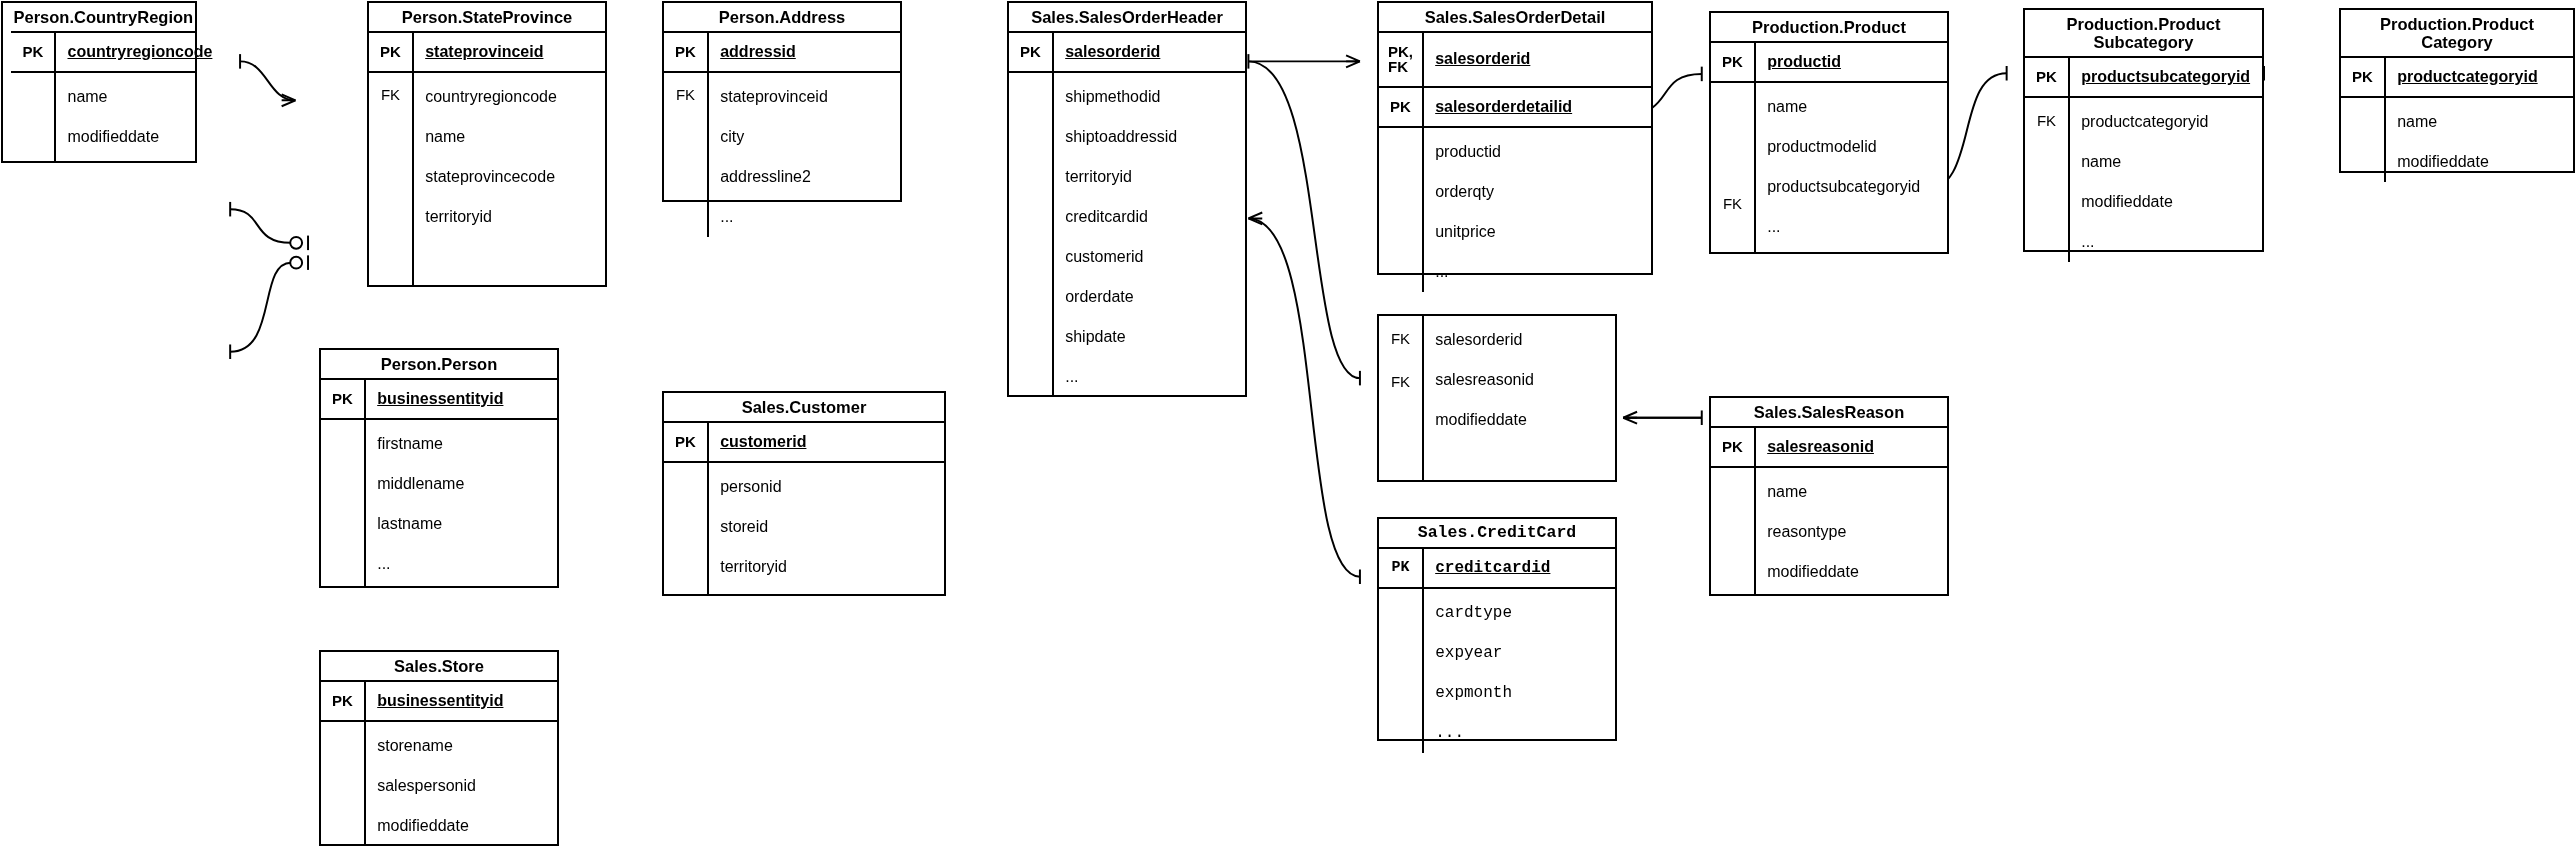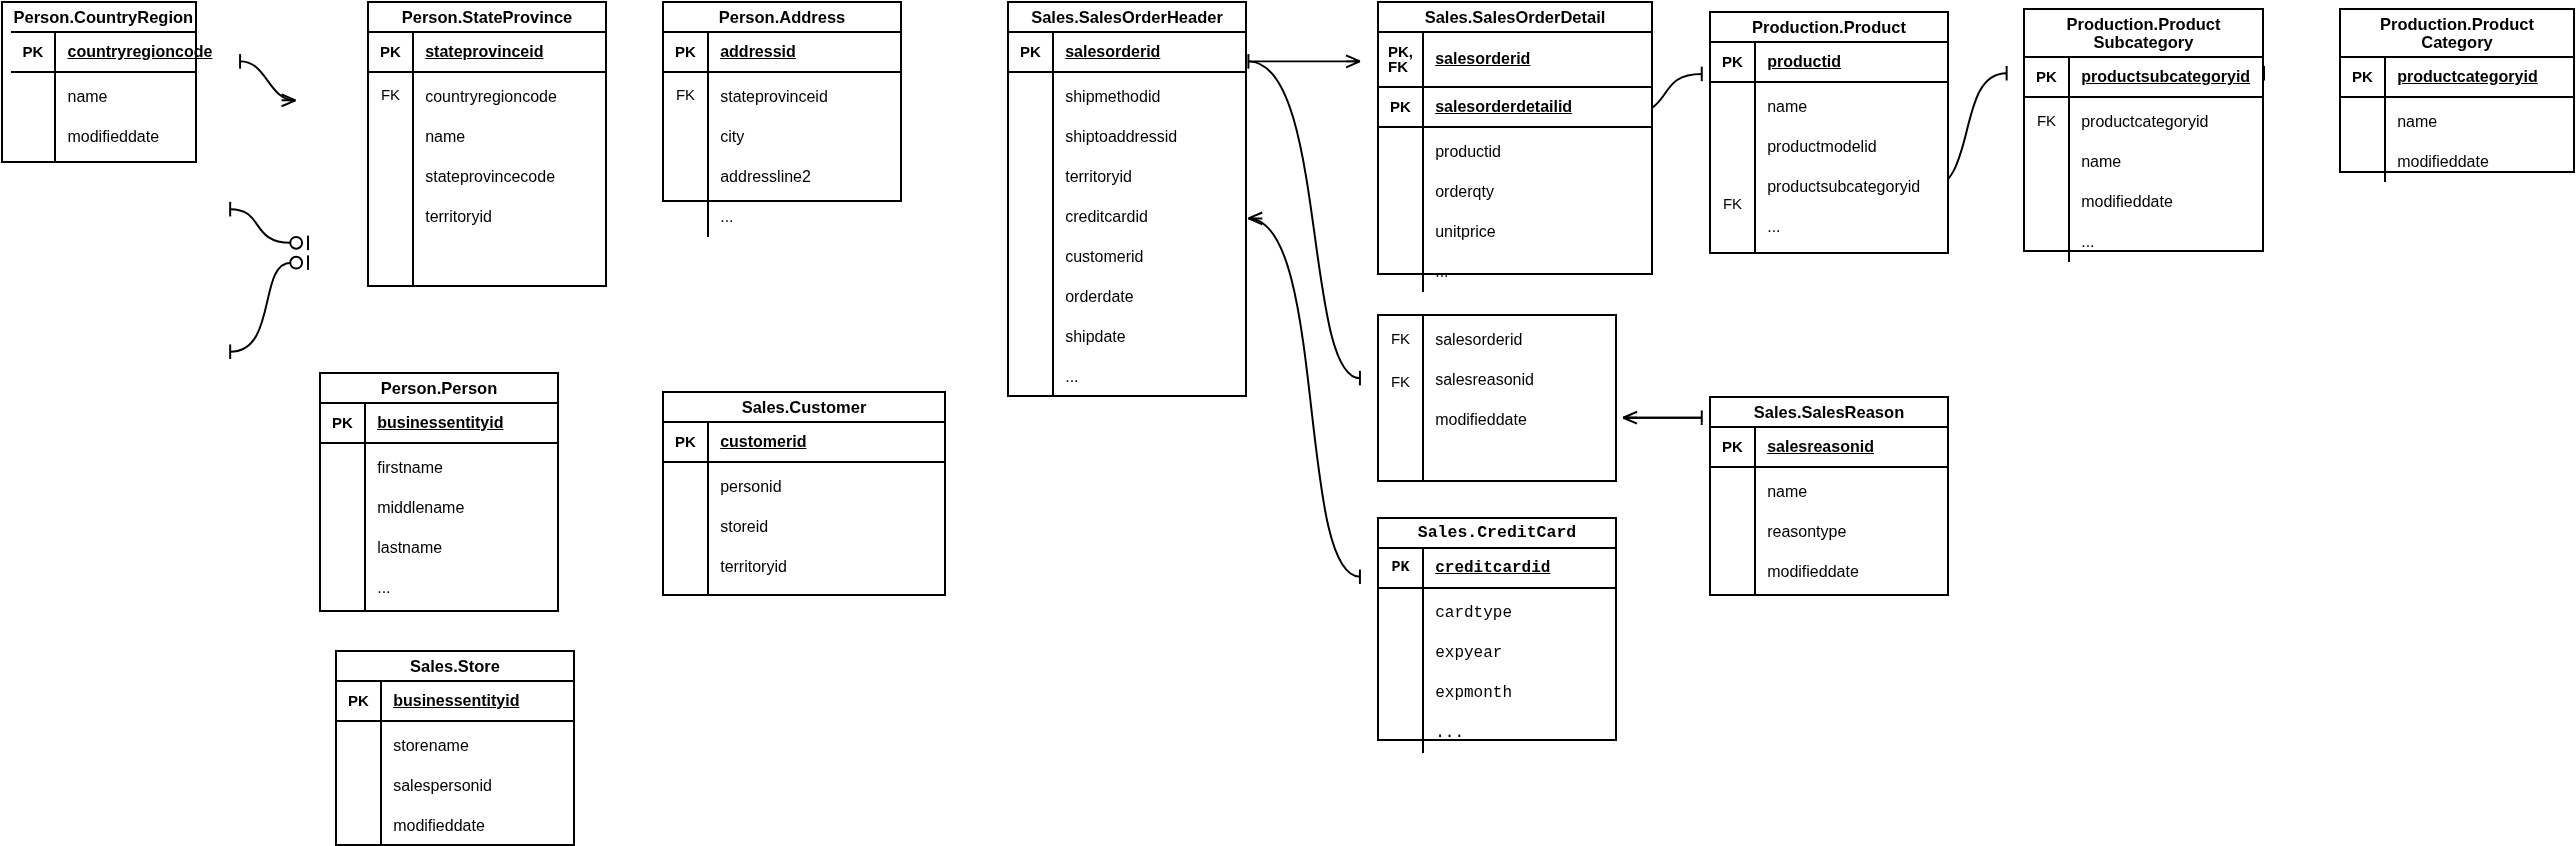--- a/index.html
+++ b/index.html
@@ -429,7 +429,7 @@
     </div>
   </div>
 
-  <div class="entity" style="left:319px;top:372px;width:240px;height:240px;">
+  <div class="entity" style="left:319px;top:348px;width:240px;height:240px;">
     <div class="ent-title">Person.Person</div>
     <div class="grp pkgroup">
       <div class="row">

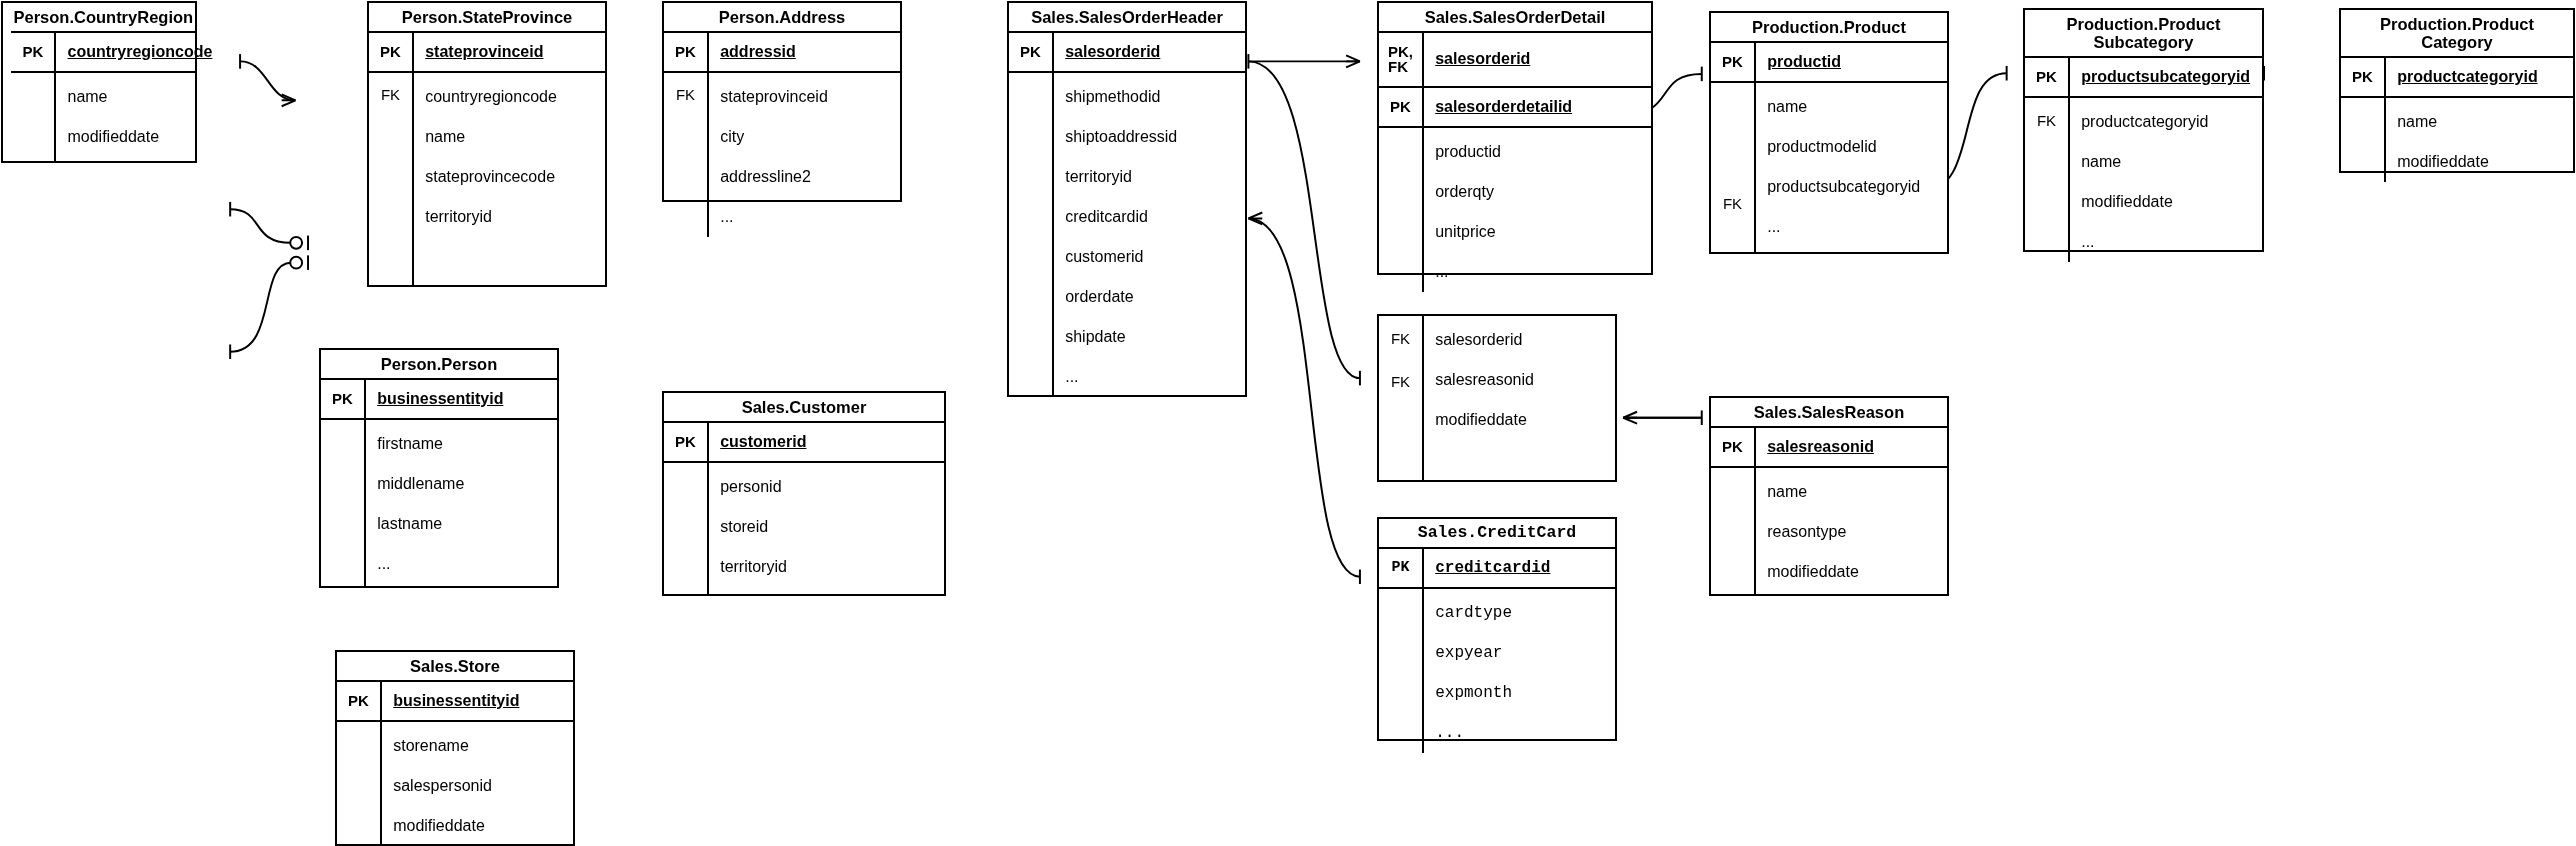--- a/index.html
+++ b/index.html
@@ -482,7 +482,7 @@
     </div>
   </div>
 
-  <div class="entity" style="left:319px;top:650px;width:240px;height:196px;margin-left:16px;">
+  <div class="entity" style="left:319px;top:650px;width:240px;height:196px;">
     <div class="ent-title">Sales.Store</div>
     <div class="grp pkgroup">
       <div class="row">

